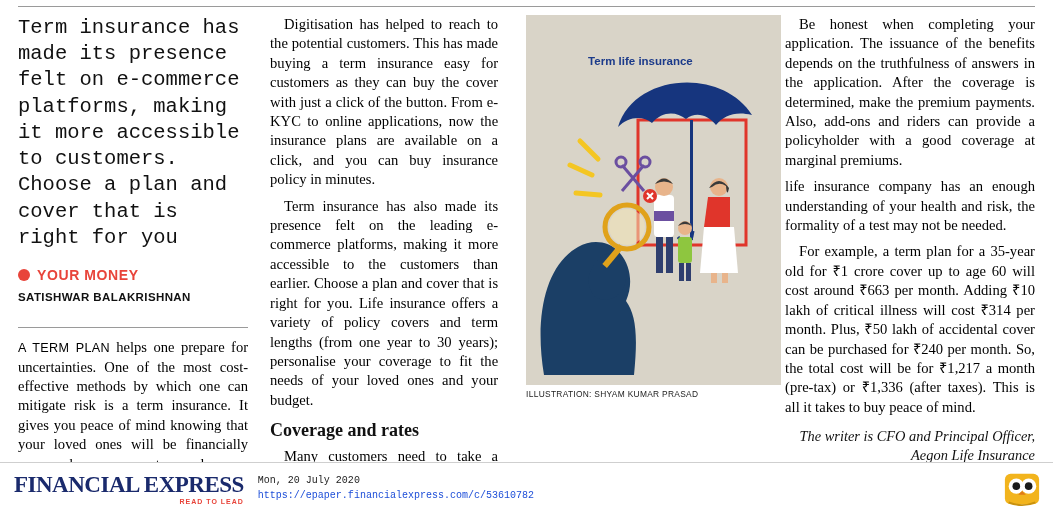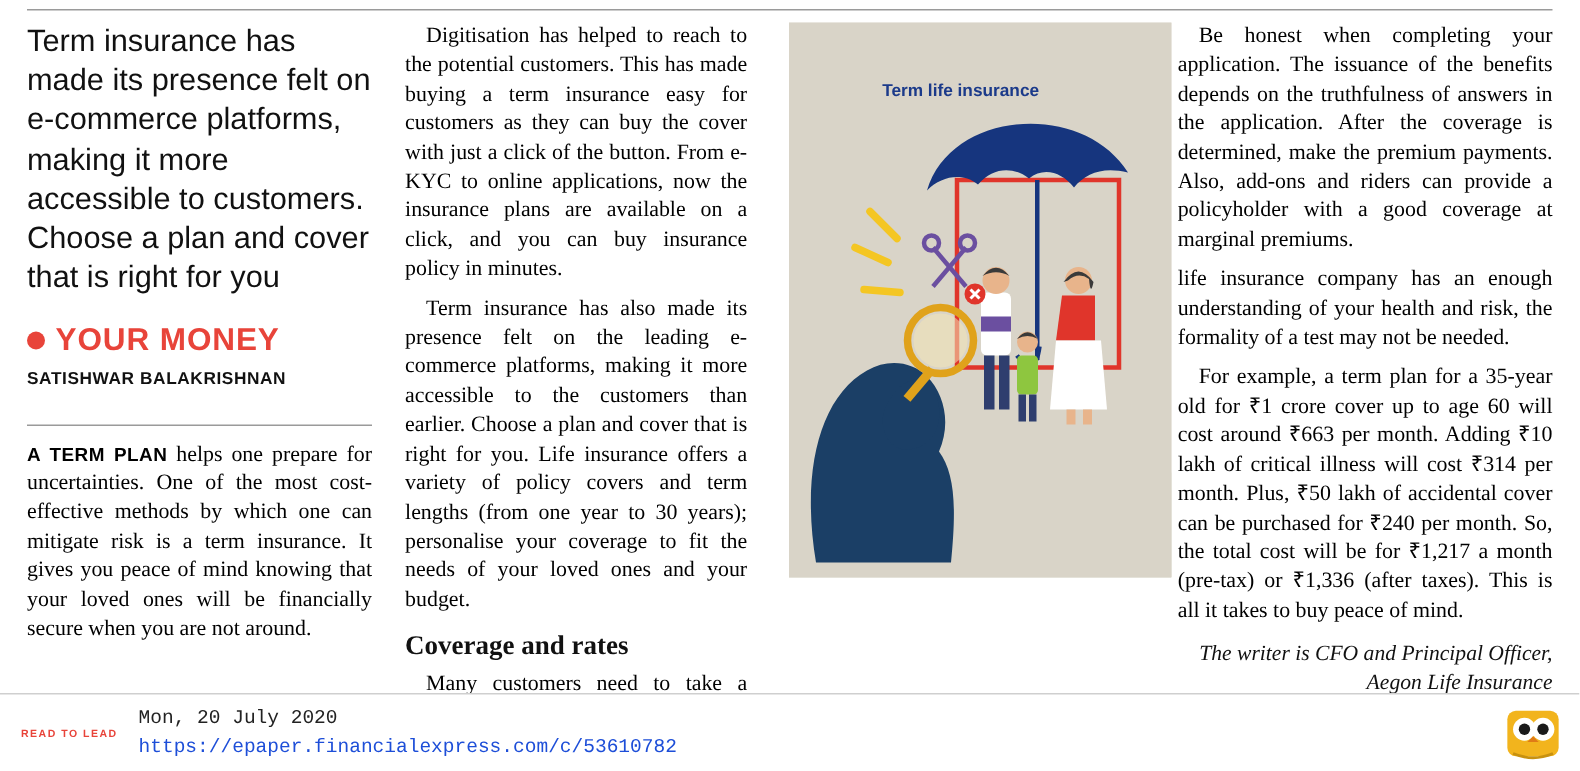--- a/index.html
+++ b/index.html
@@ -43,7 +43,7 @@
   .standfirst{
     font-size:20.5px;
     line-height:1.28;
-    font-family:Liberation Sans, sans-serif;
+    font-family:Liberation Mono, monospace;
     color:#111;
     margin:0 0 16px 0;
   }

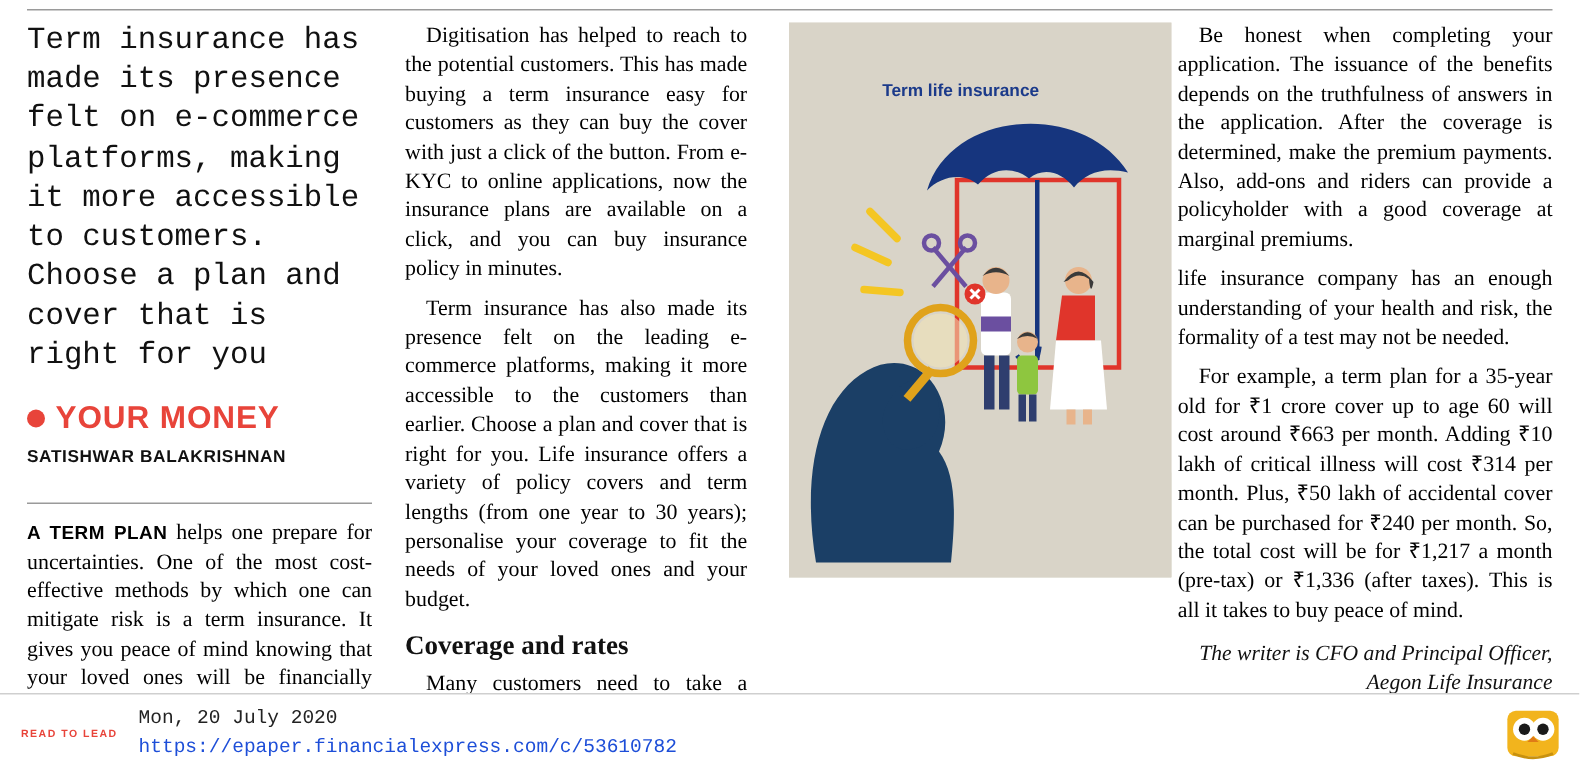--- a/index.html
+++ b/index.html
@@ -58,7 +58,7 @@
   .kicker{
     font-family:"Liberation Sans", sans-serif;
     font-weight:700;
-    font-size:21px;
+    font-size:14px;
     letter-spacing:0.6px;
     color:#e8443a;
   }

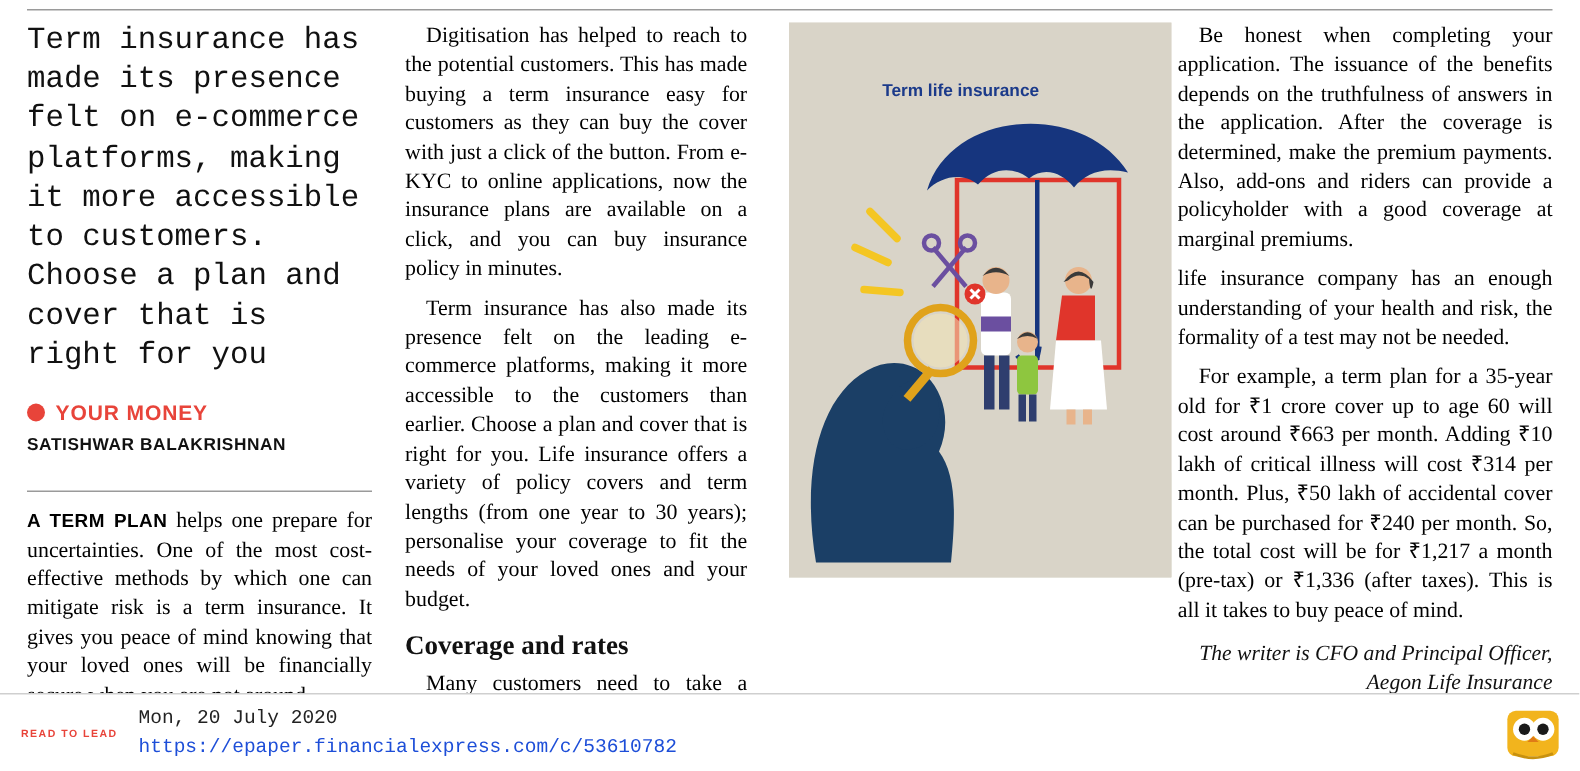--- a/index.html
+++ b/index.html
@@ -85,7 +85,7 @@
   .body-text.indent{text-indent:14px;}
   .dropcap-para .lead{
     font-family:"Liberation Sans", sans-serif;
-    font-weight:700;
+    font-weight:400;
     font-size:12.6px;
     letter-spacing:0.3px;
   }

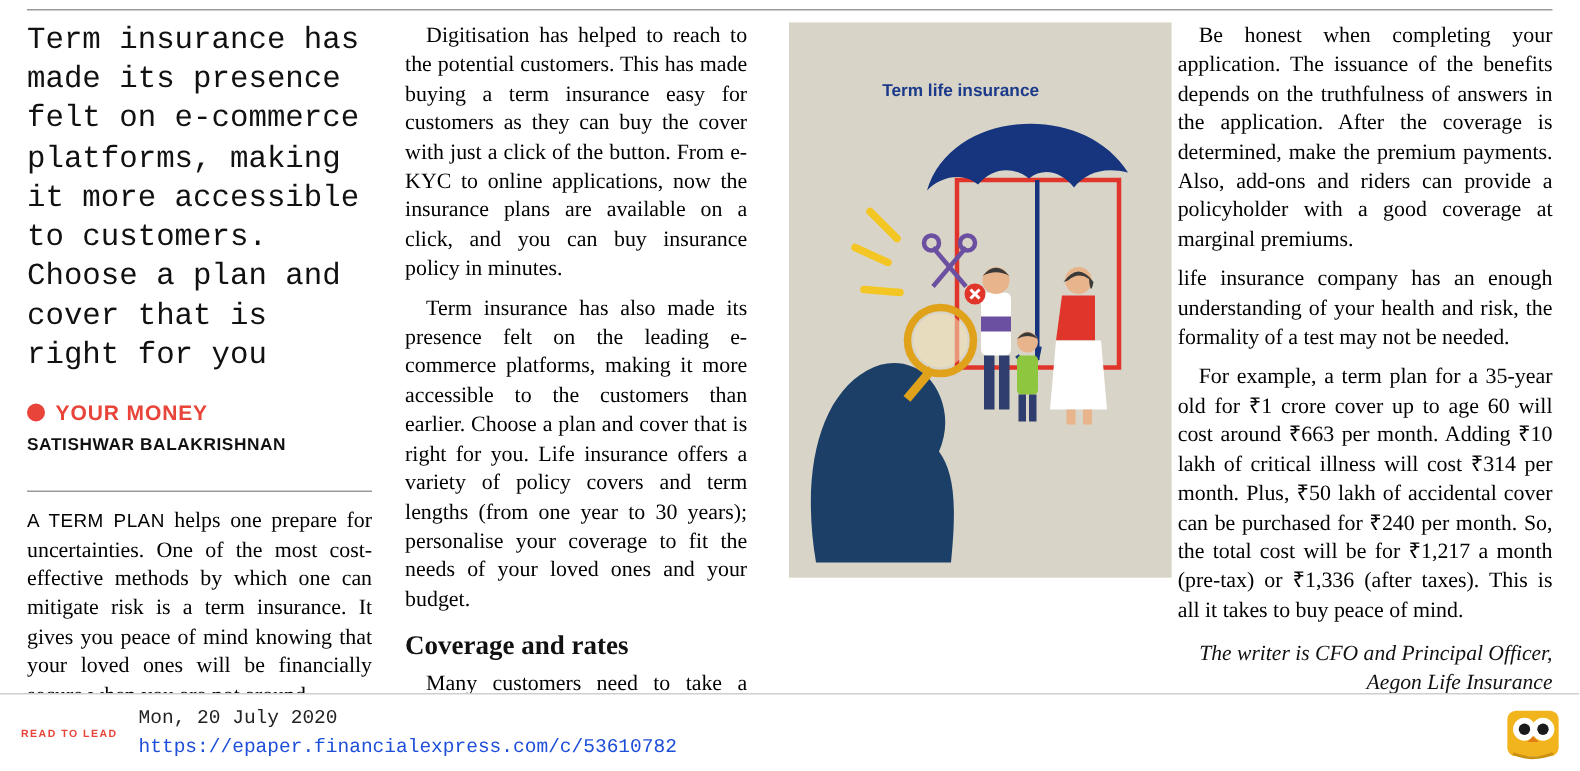--- a/index.html
+++ b/index.html
@@ -269,6 +269,7 @@
         </svg>
         <div class="art-label">Term life insurance</div>
       </div>
+      <div class="art-caption">ILLUSTRATION: SHYAM KUMAR PRASAD</div>
     </div>
 
     <div class="col col4">

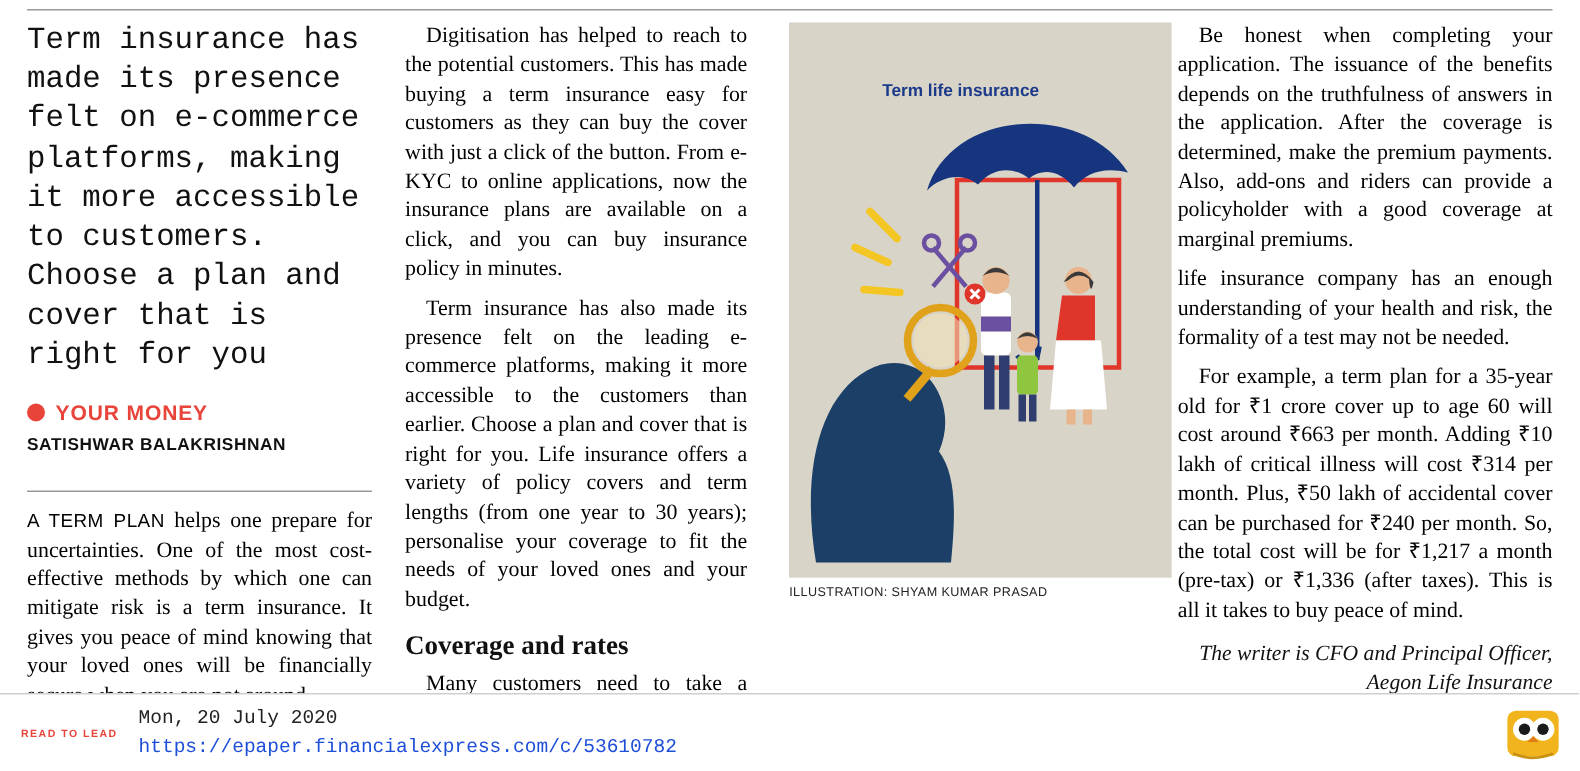--- a/index.html
+++ b/index.html
@@ -284,6 +284,7 @@
 
 <div class="footer">
   <div class="fe-logo-wrap">
+    <span class="fe-logo">FINANCIAL EXPRESS</span>
     <span class="fe-sub">READ TO LEAD</span>
   </div>
   <div class="foot-meta">

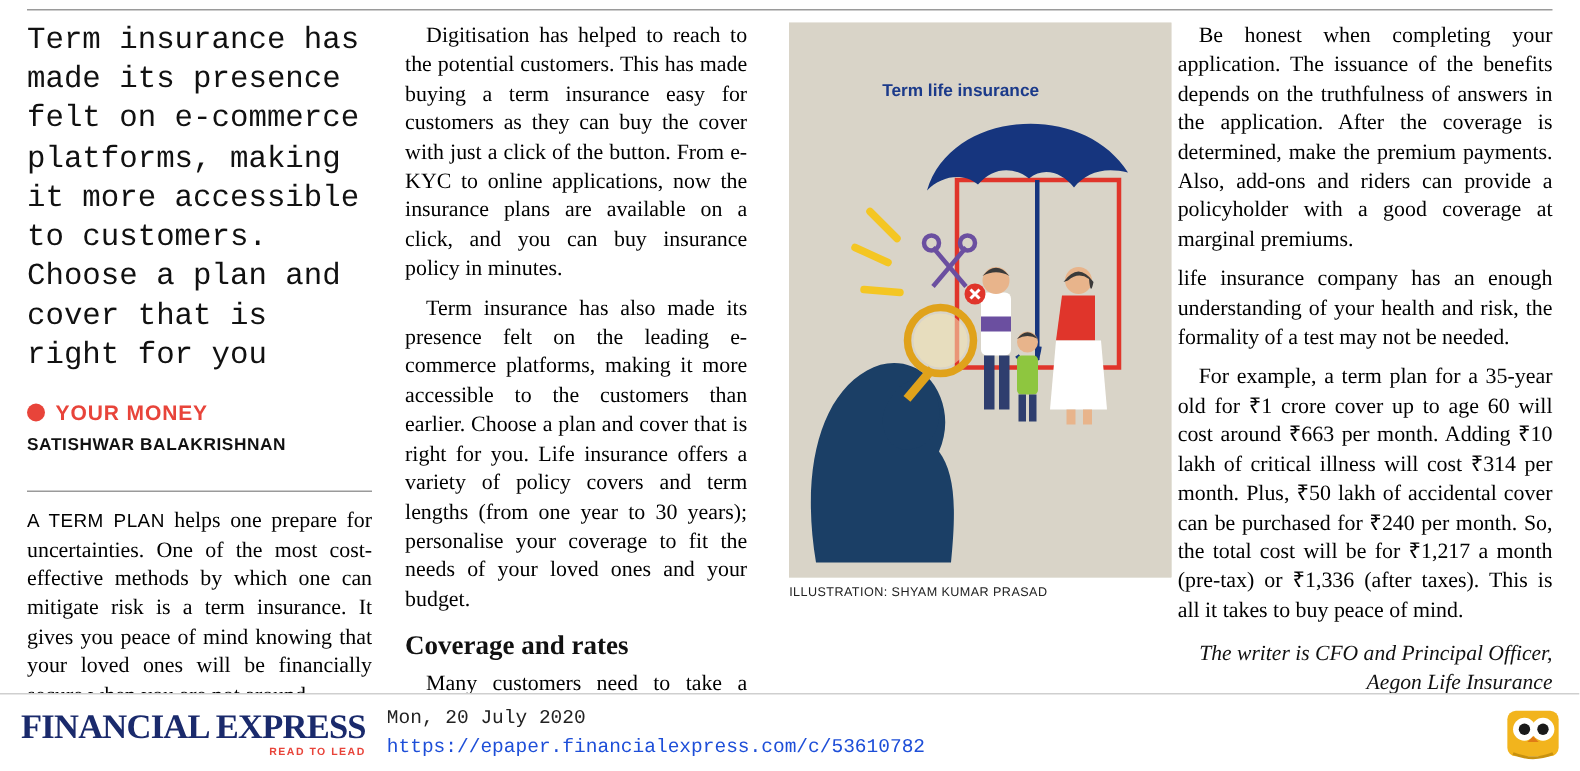--- a/index.html
+++ b/index.html
@@ -162,7 +162,7 @@
   .fe-logo-wrap{display:flex;flex-direction:column;}
   .foot-meta{
     font-family:"Liberation Mono", monospace;
-    font-size:13px;
+    font-size:10px;
     line-height:1.45;
     color:#222;
   }

